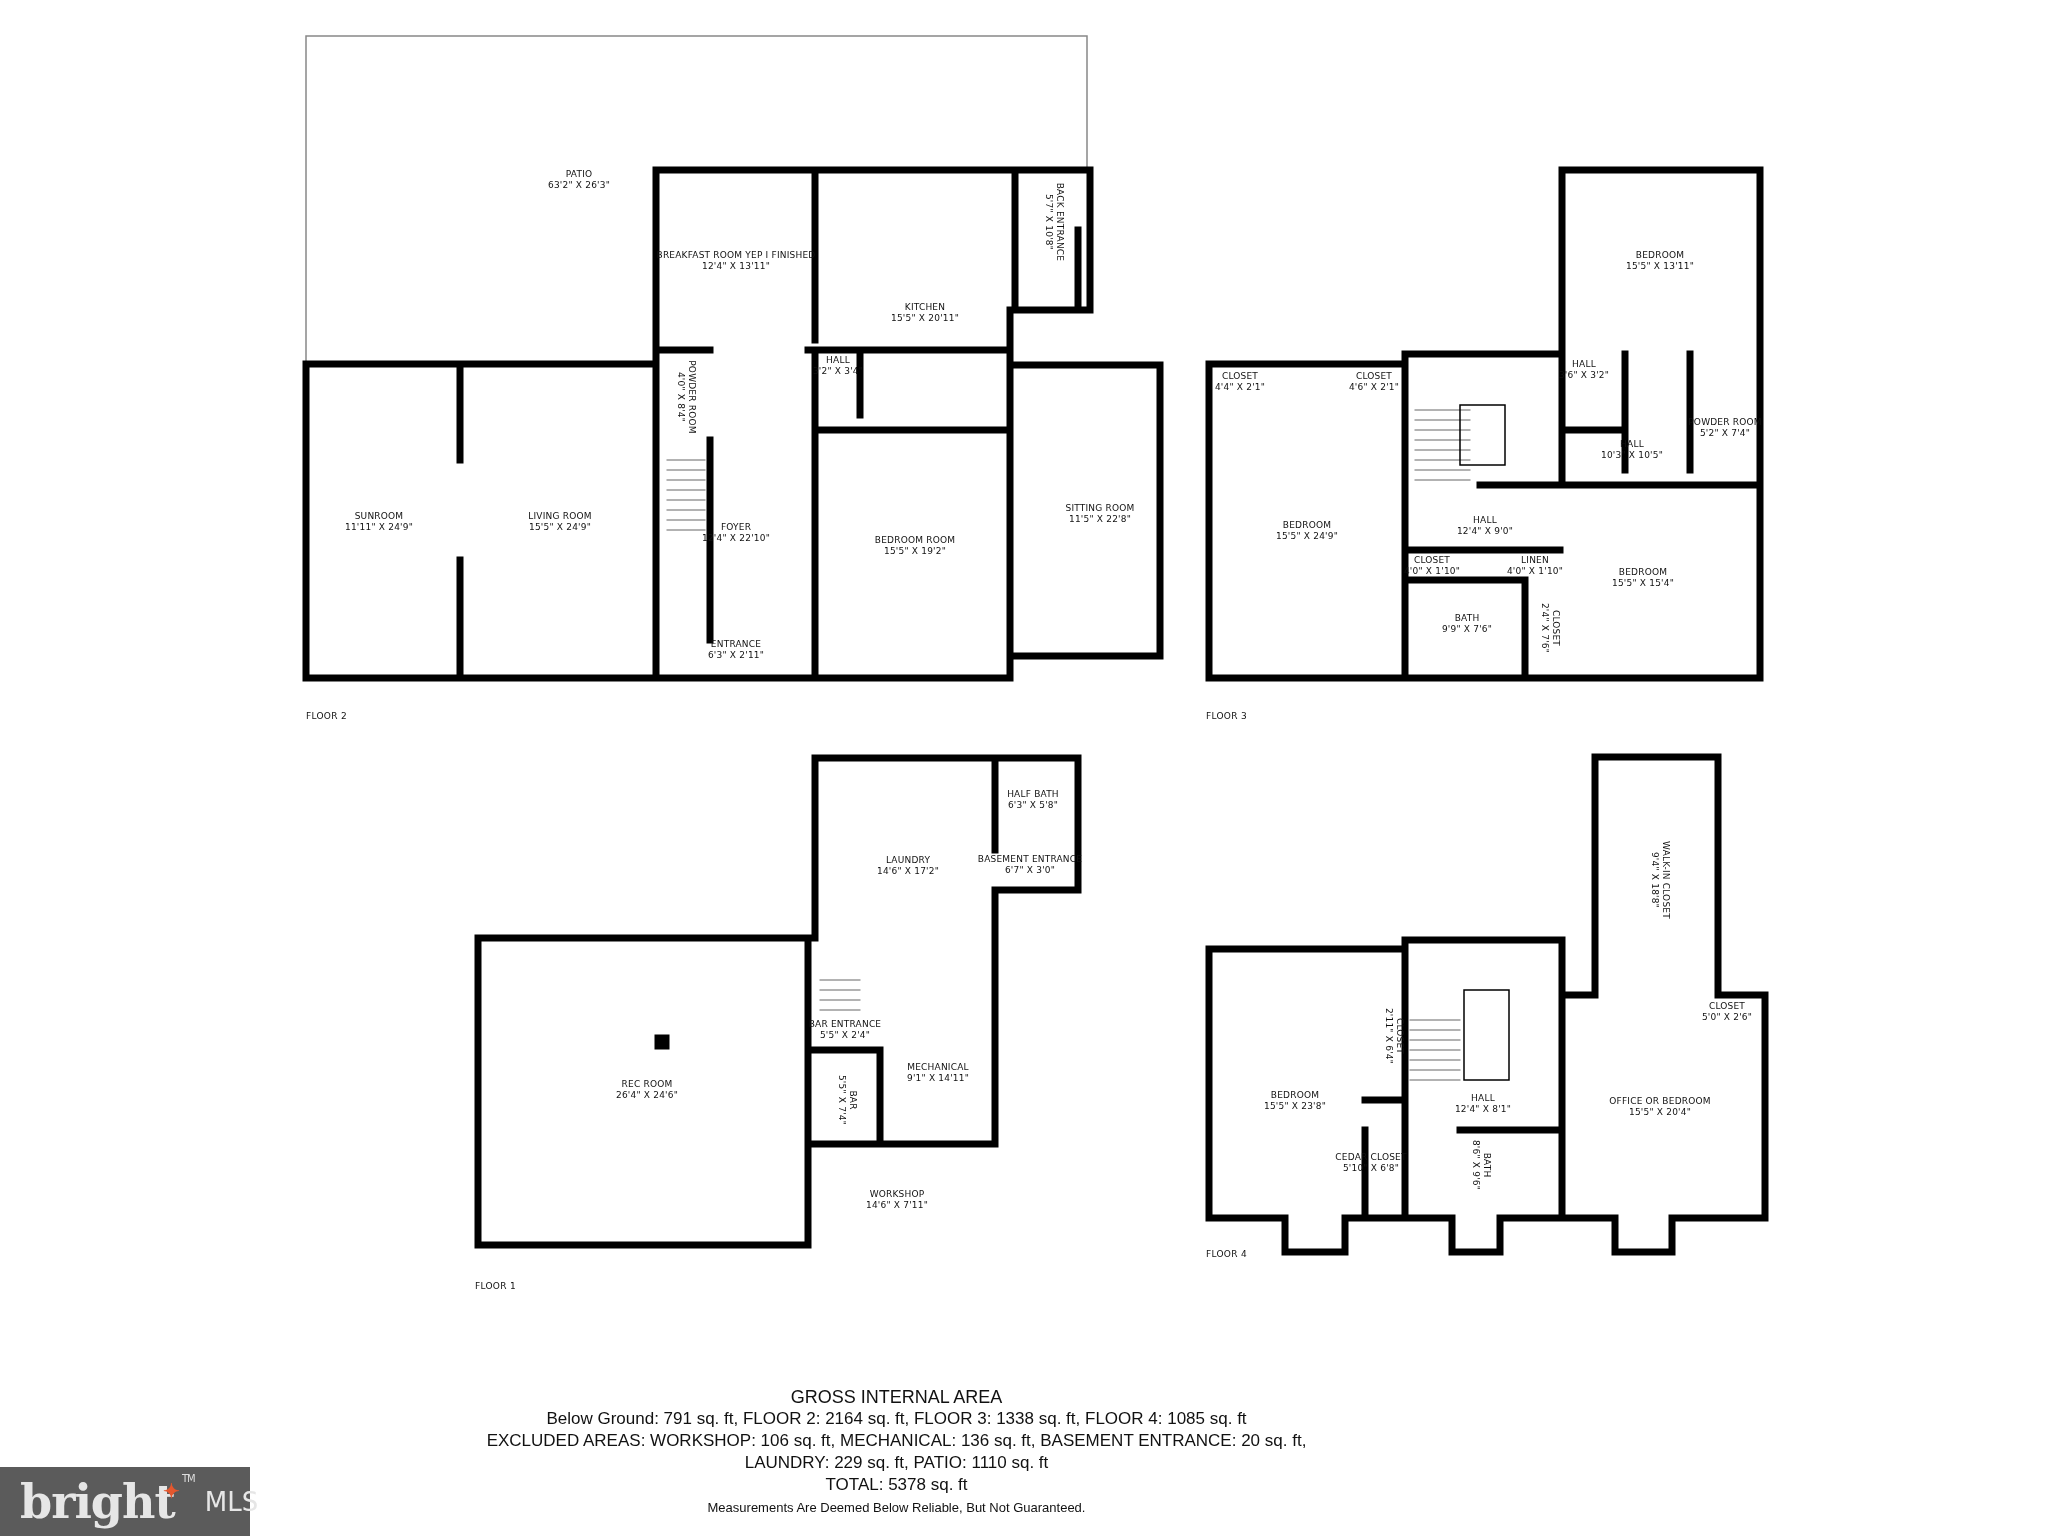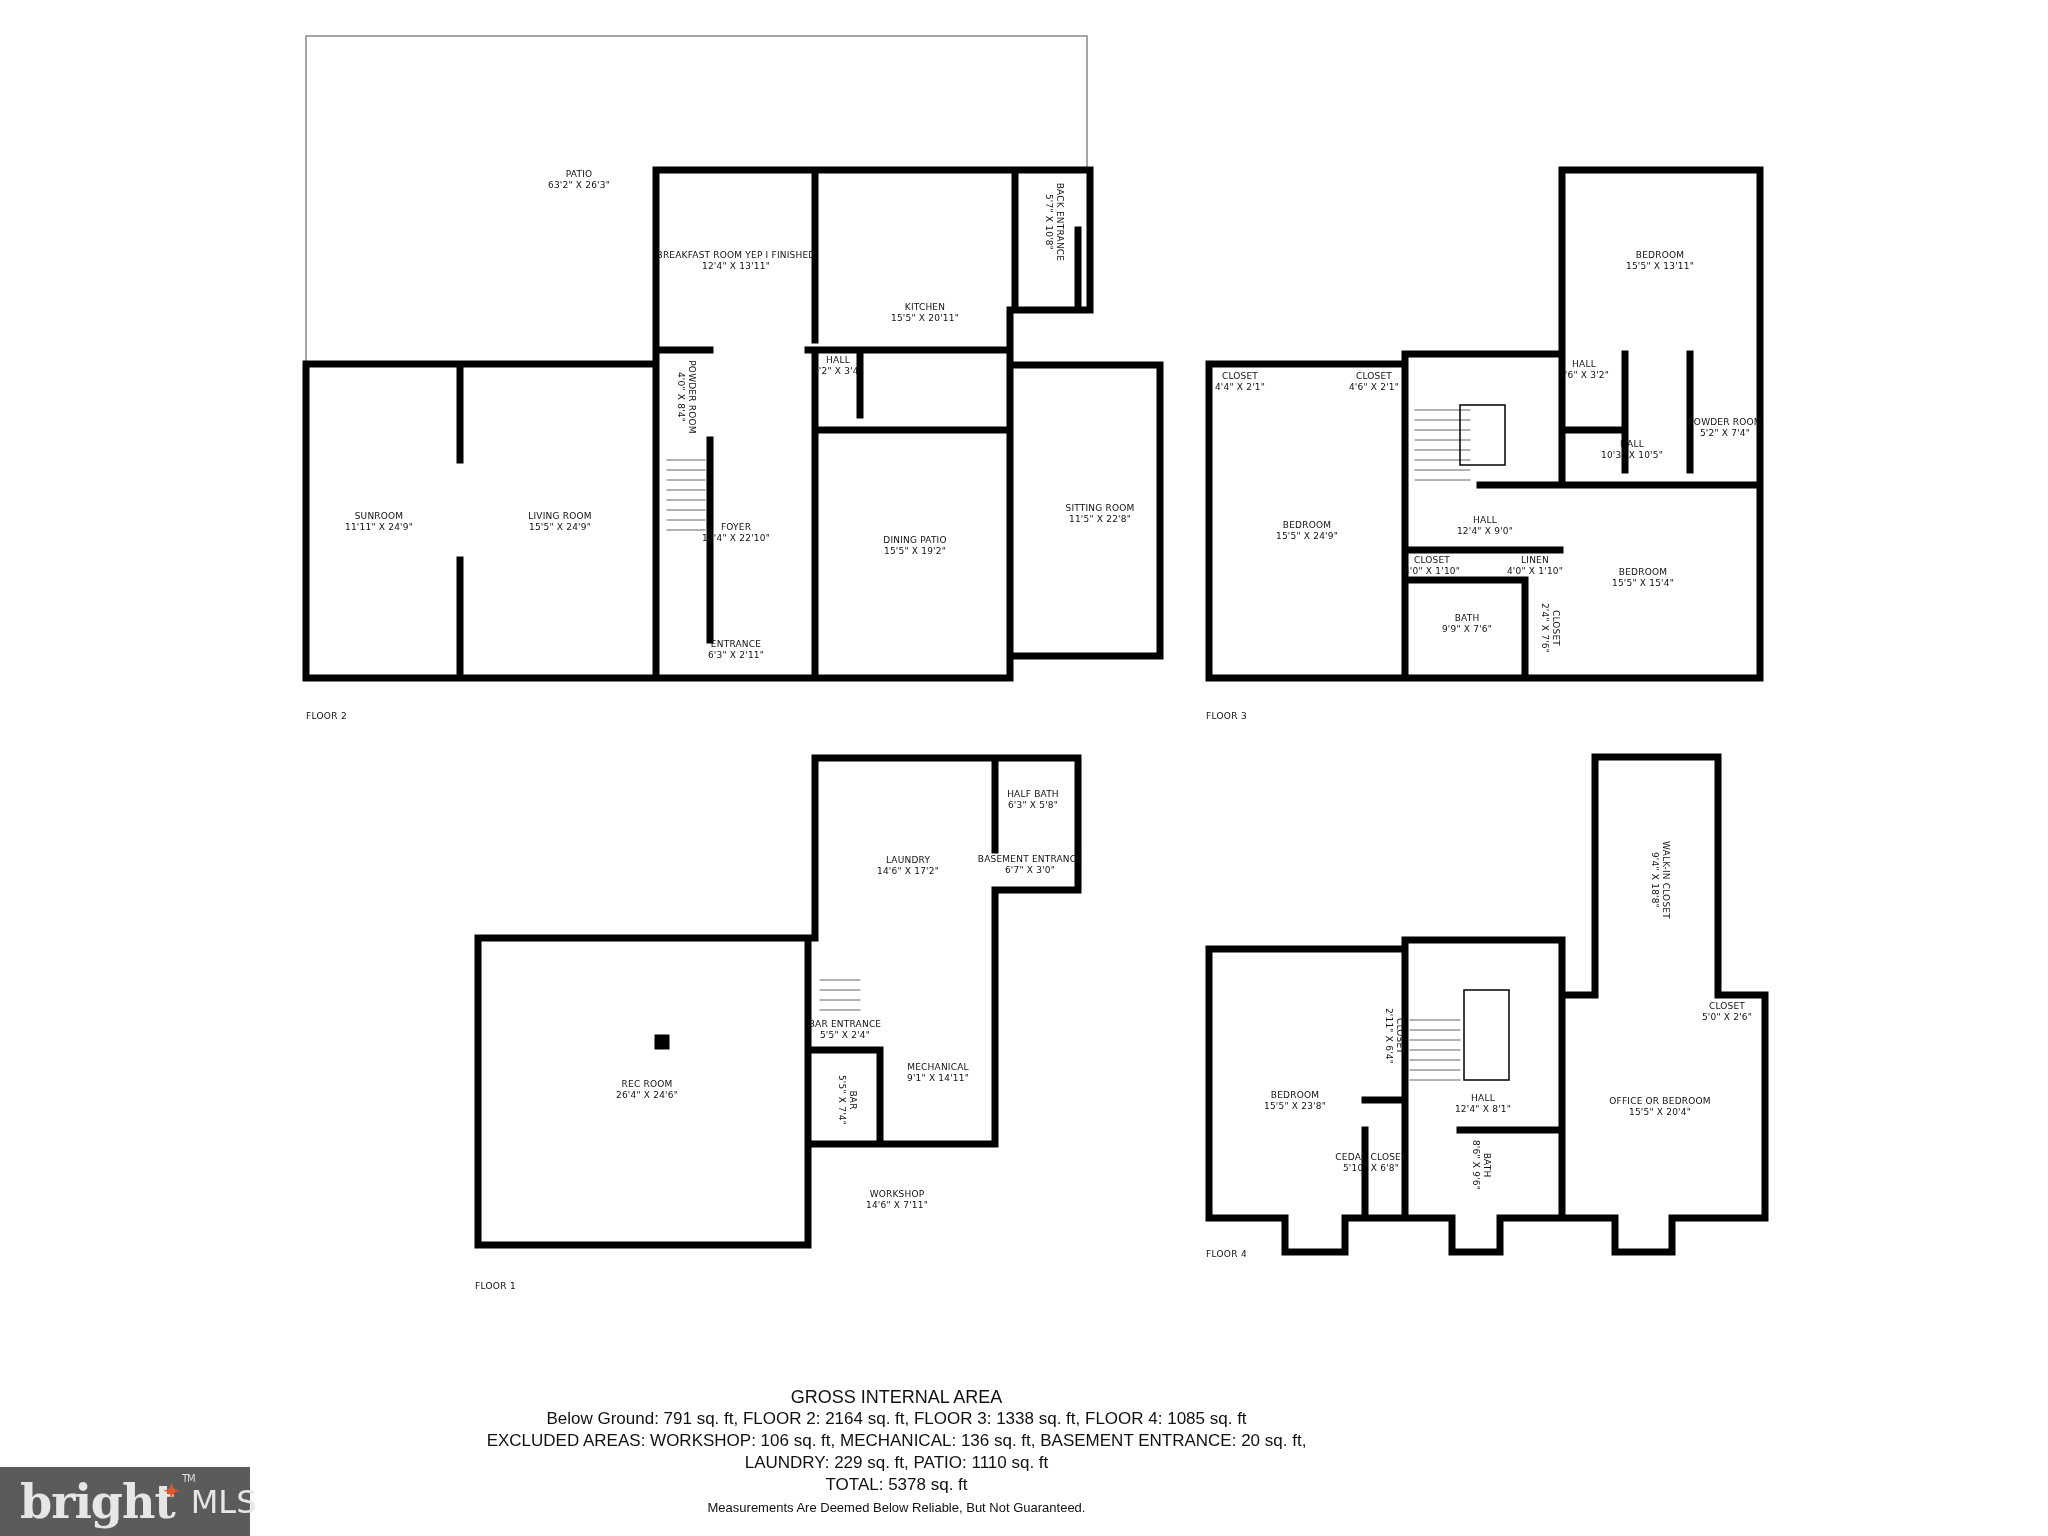--- a/index.html
+++ b/index.html
@@ -92,7 +92,7 @@
     <span class="n">12'4" X 22'10"</span>
   </div>
 <div class="lbl" style="left:915px;top:546px">
-    <span class="n">DINING PATIO</span>
+    <span class="n">BEDROOM ROOM</span>
     <span class="n">15'5" X 19'2"</span>
   </div>
 <div class="lbl" style="left:1100px;top:514px">

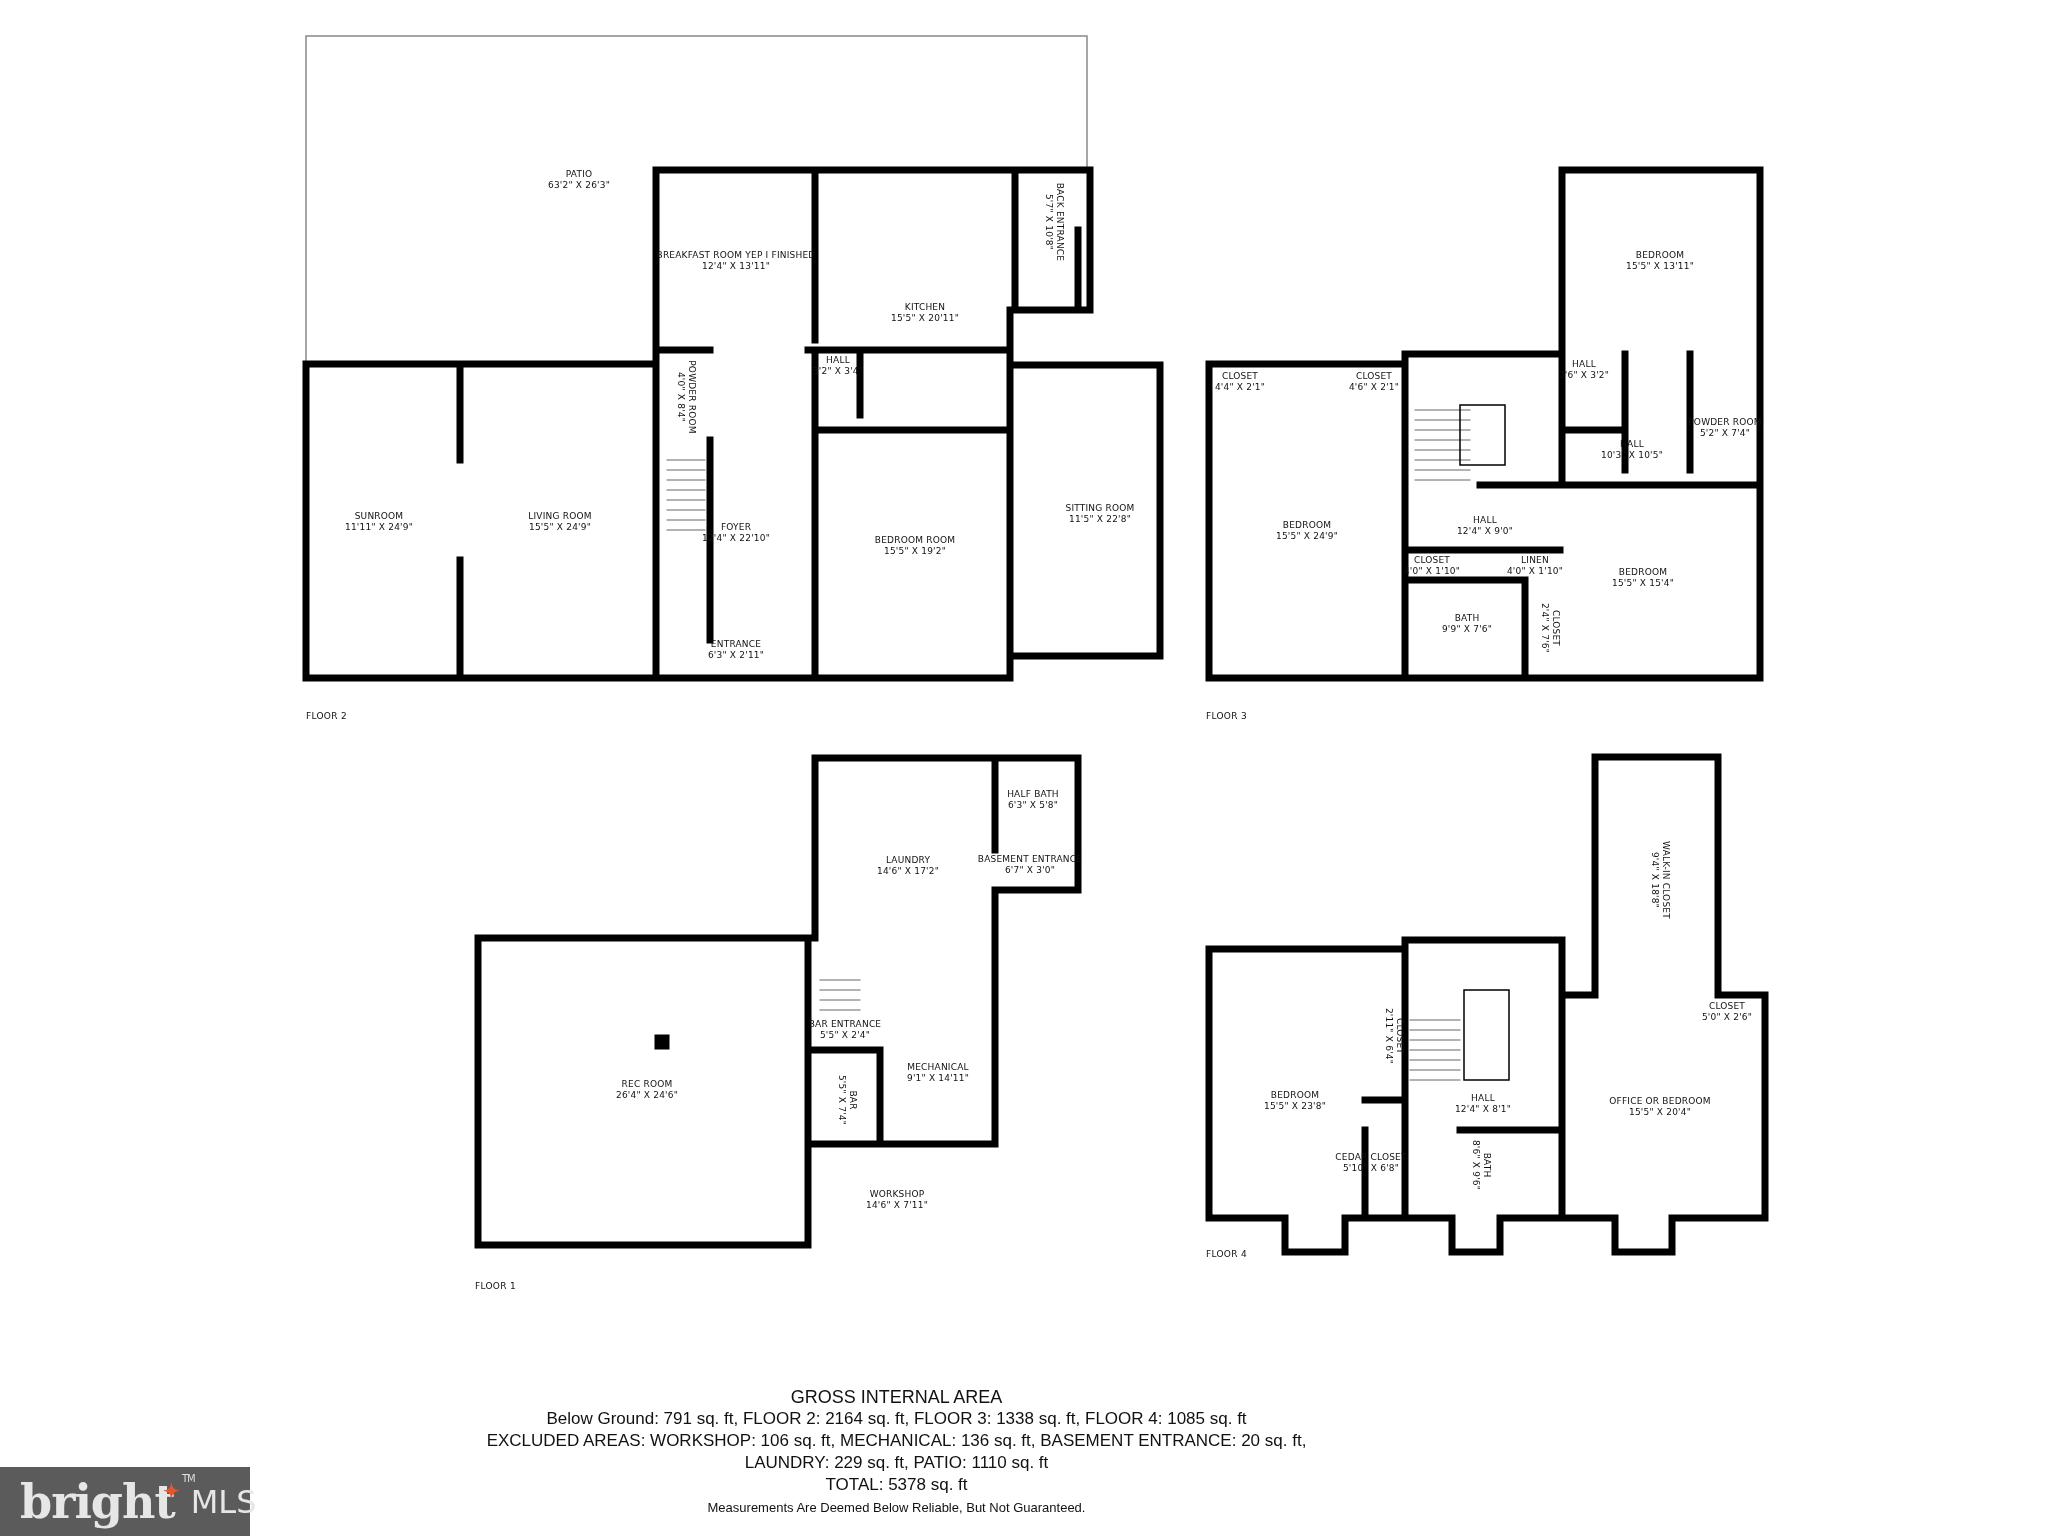--- a/index.html
+++ b/index.html
@@ -17,7 +17,7 @@
   .logo .b{font-family:"DejaVu Serif",serif;font-size:46px;color:#e6e6e6;font-weight:bold;letter-spacing:-1px;position:relative;}
   .logo .star{position:absolute;right:-4px;top:4px;color:#e4572e;font-size:20px;}
   .logo .tm{position:absolute;right:-20px;top:-2px;color:#ddd;font-size:10px;font-family:"DejaVu Sans",sans-serif;font-weight:normal;}
-  .logo .m{font-family:"DejaVu Sans",sans-serif;font-size:32px;color:#e6e6e6;margin-left:16px;}
+  .logo .m{font-family:"DejaVu Sans",sans-serif;font-size:26px;color:#e6e6e6;margin-left:30px;}
 </style>
 </head>
 <body>

